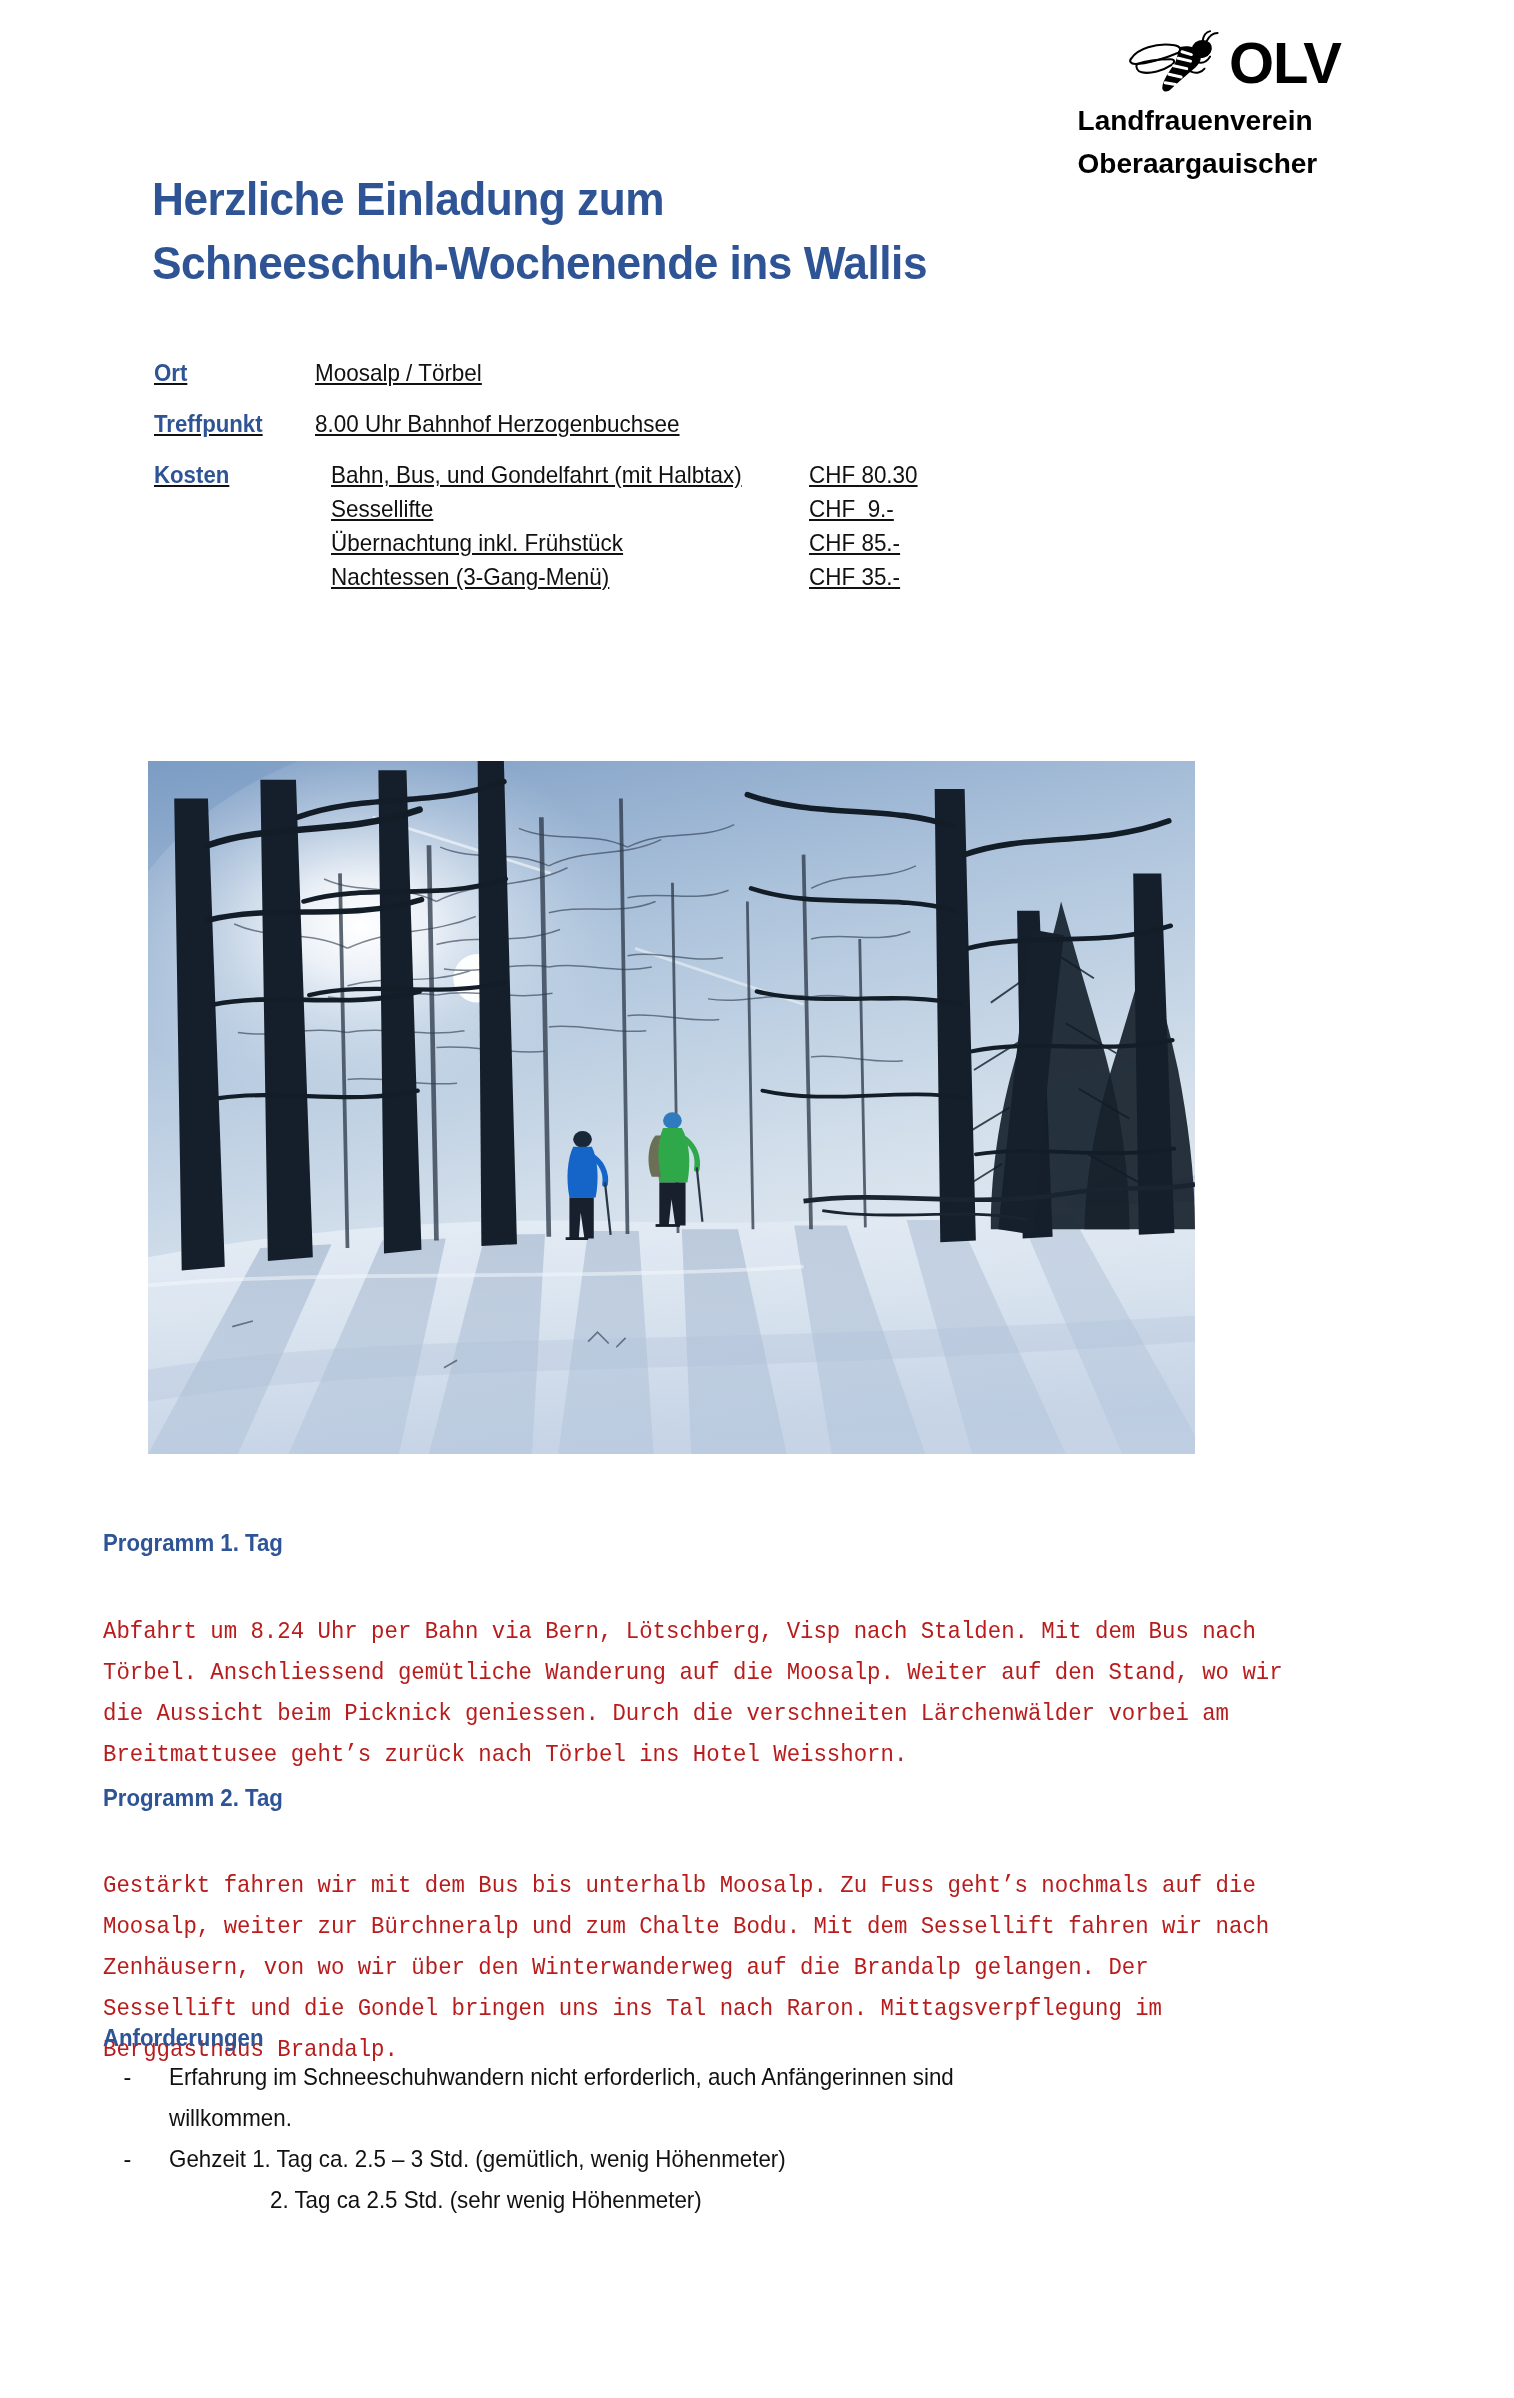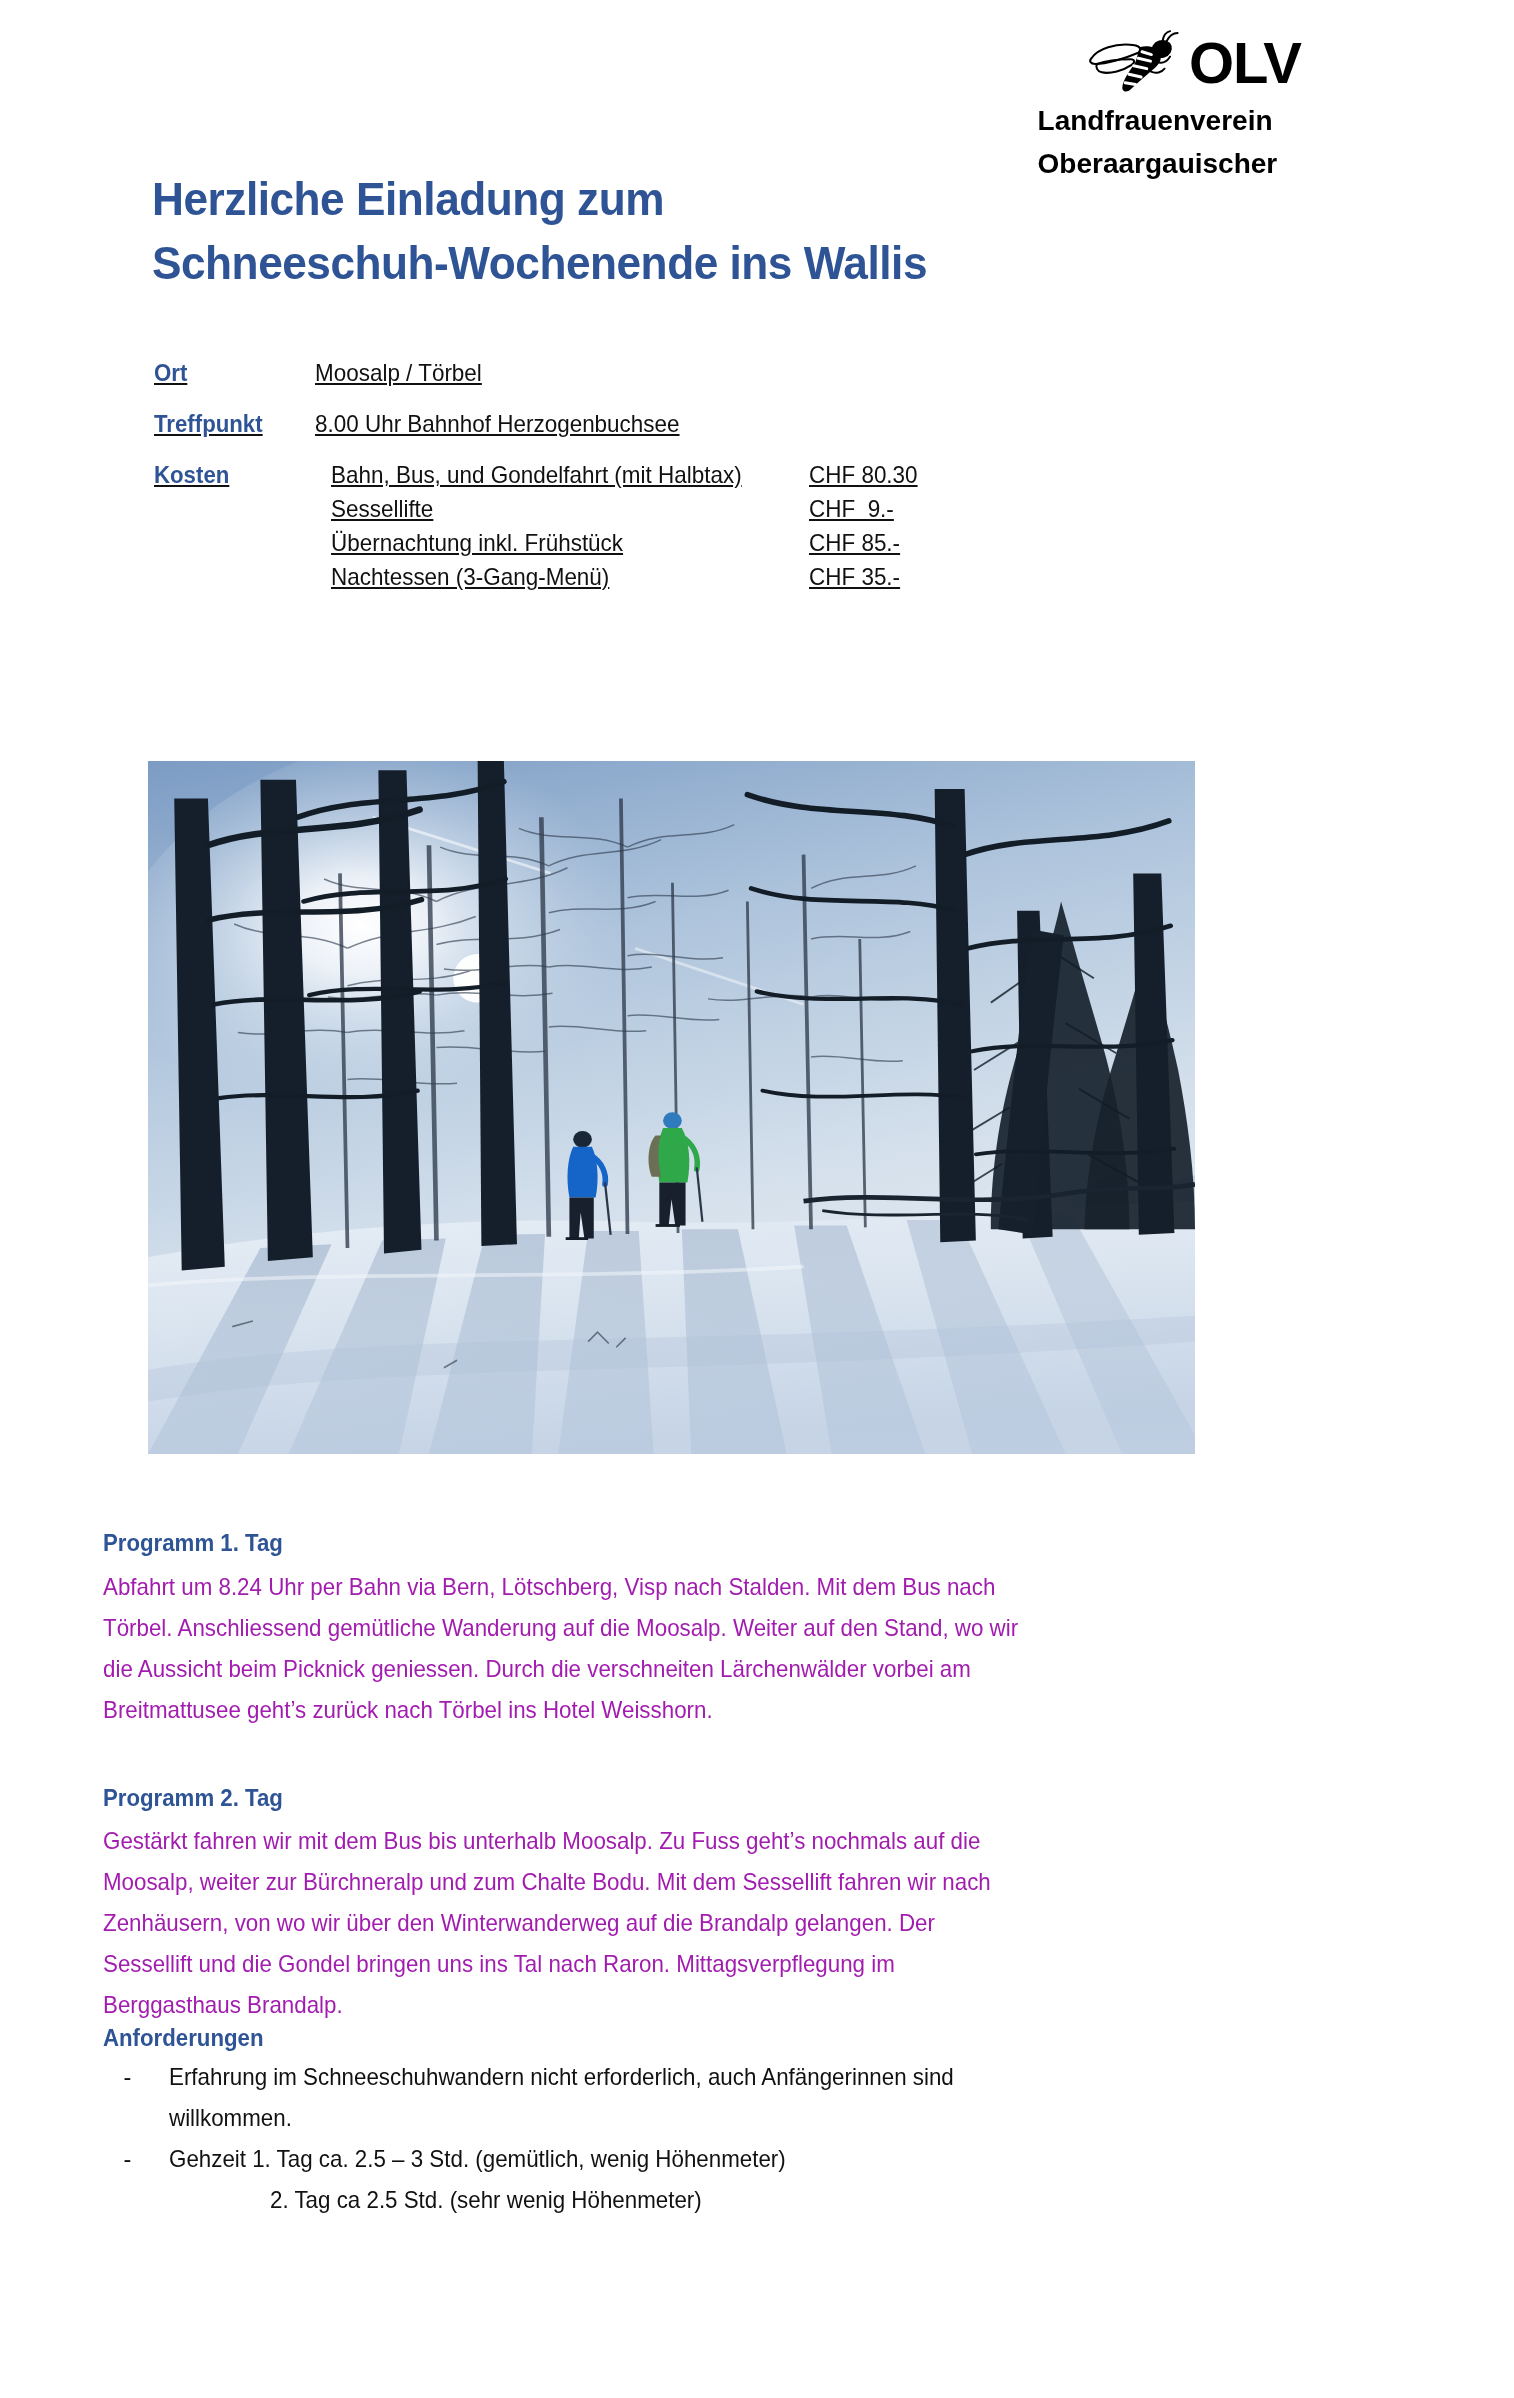--- a/index.html
+++ b/index.html
@@ -25,7 +25,7 @@
   
   .logo-block {
     position: absolute;
-    left: 1017px;
+    left: 1057px;
     top: 26px;
     width: 431px;
     text-align: left;

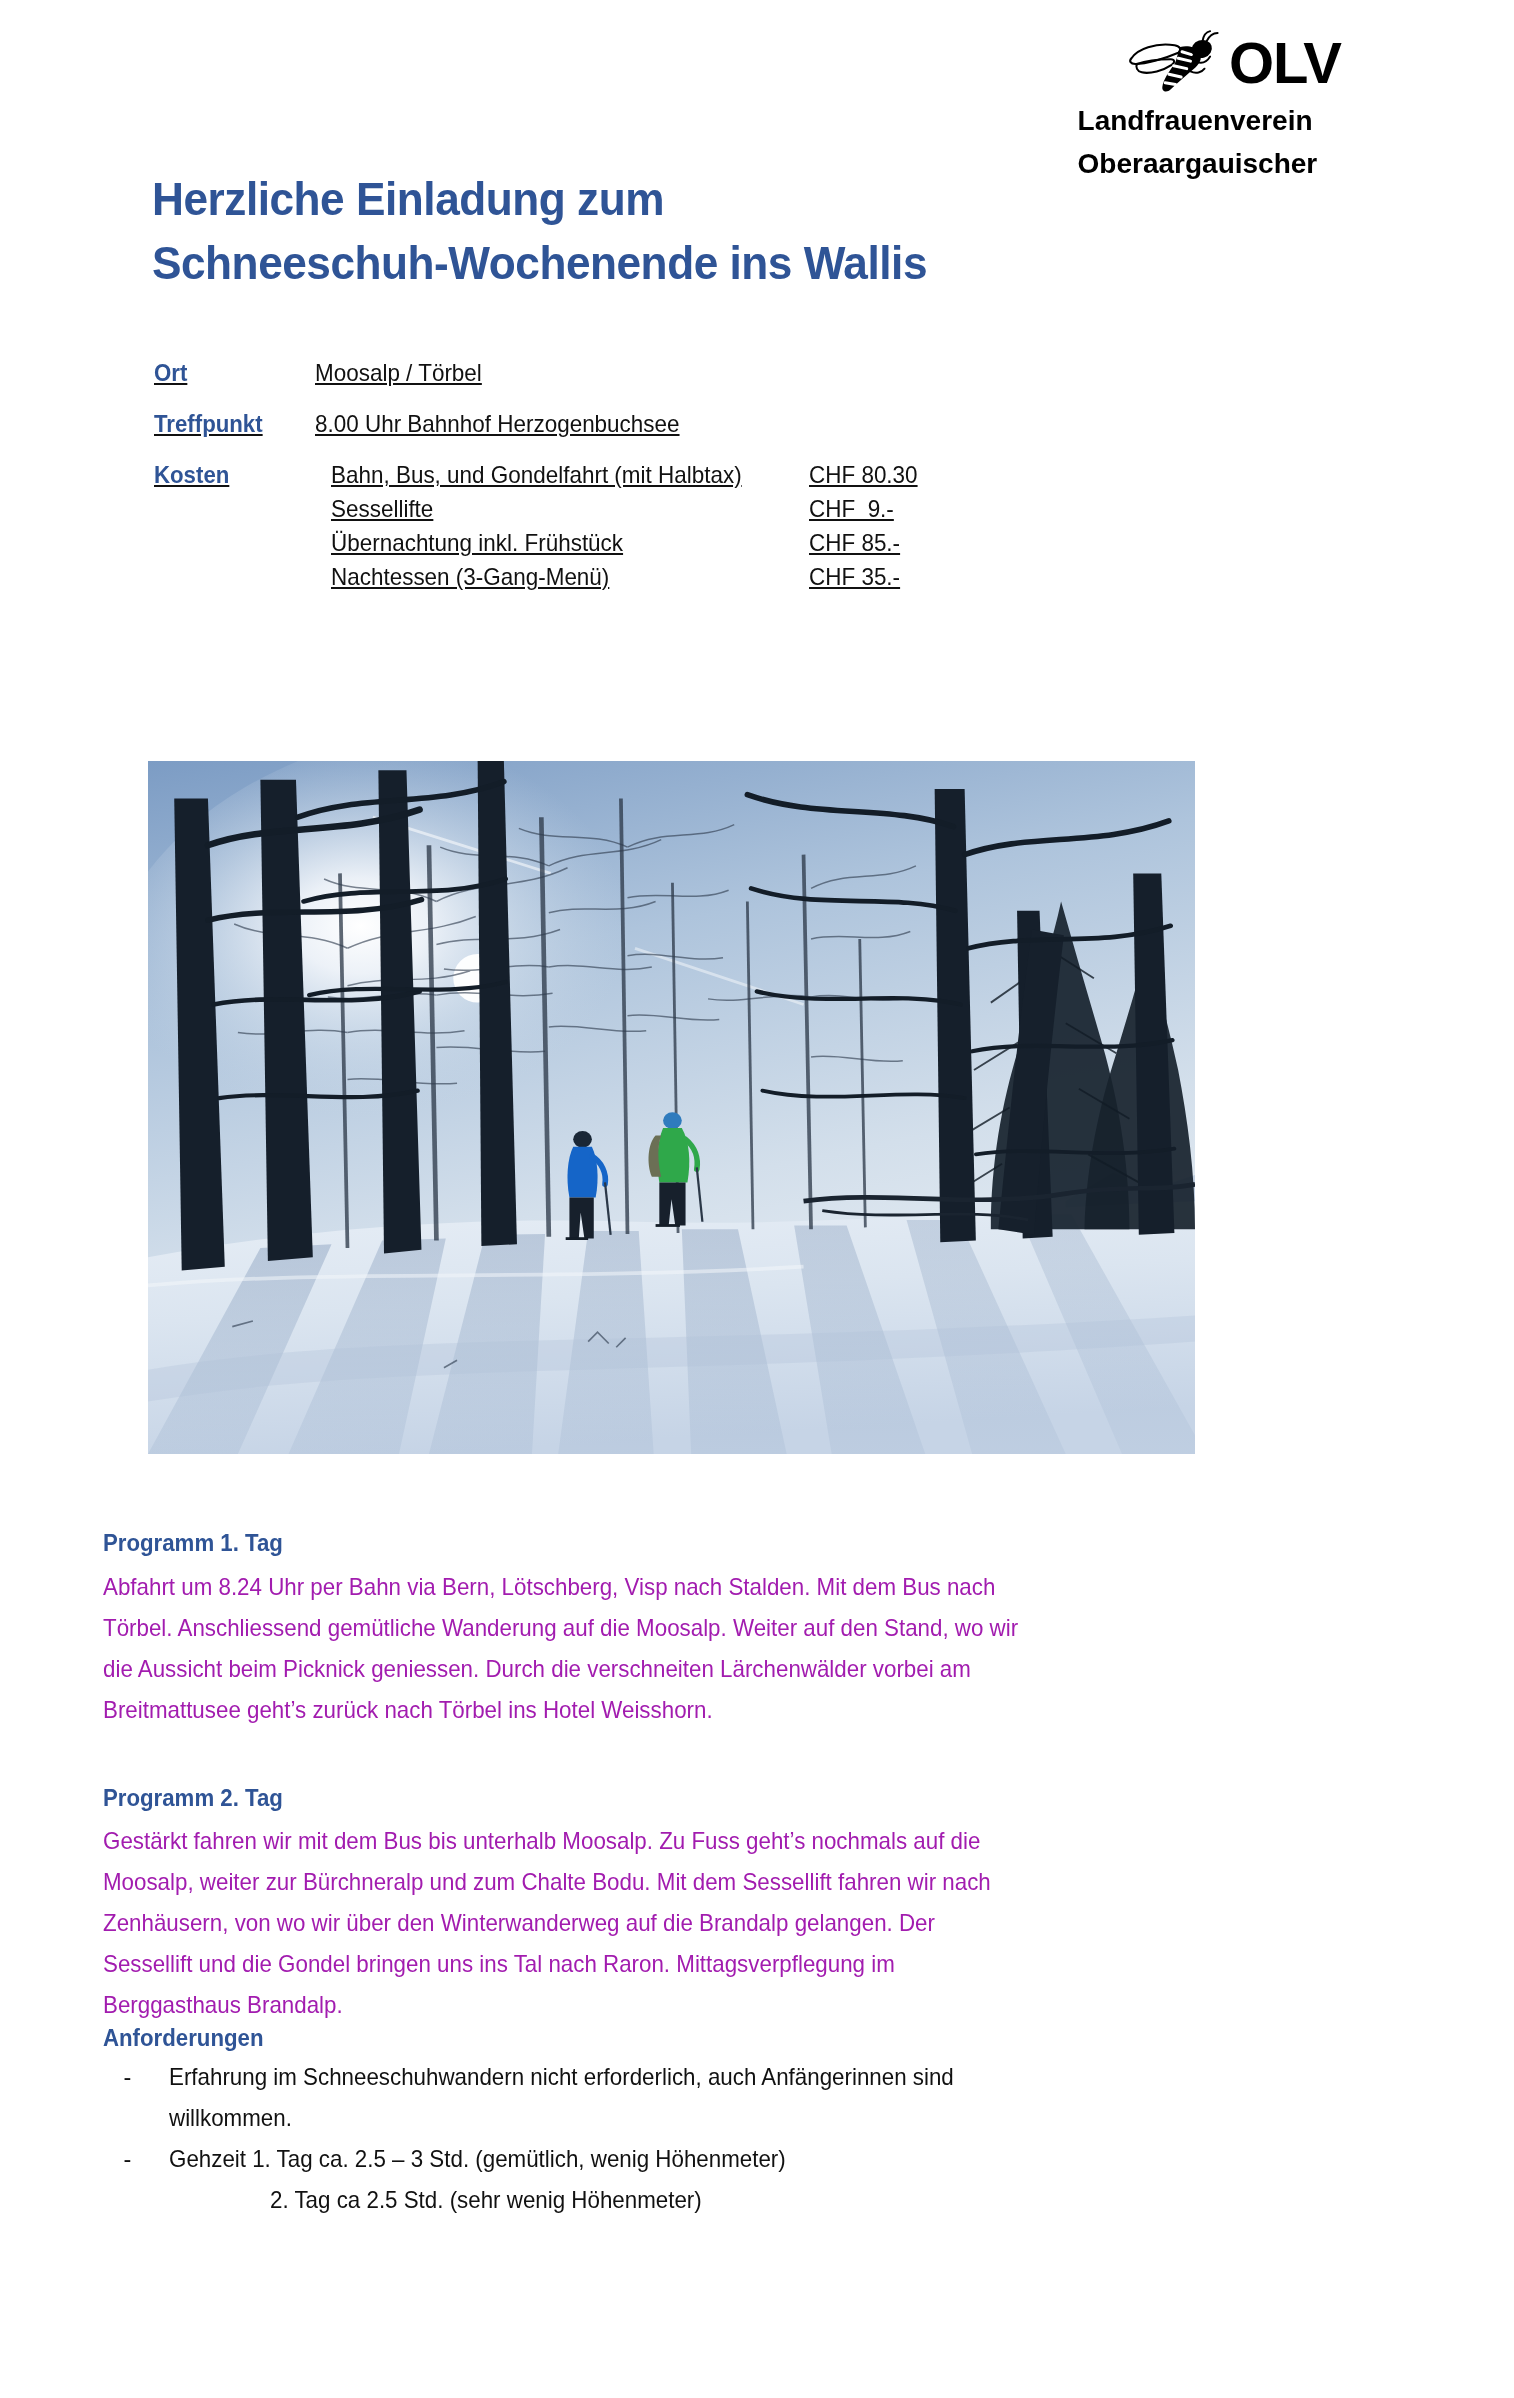--- a/index.html
+++ b/index.html
@@ -166,11 +166,12 @@
   }
   .para {
     position: absolute;
-    font-family: Liberation Sans, sans-serif;
+    font-family: Liberation Mono, monospace;
     font-size: 23.4px;
     line-height: 41px;
-    color: #a21caf;
+    color: #b91c1c;
     width: 1152px;
+    margin-top: 45px;
   }
   .para .ln {
     display: block;

